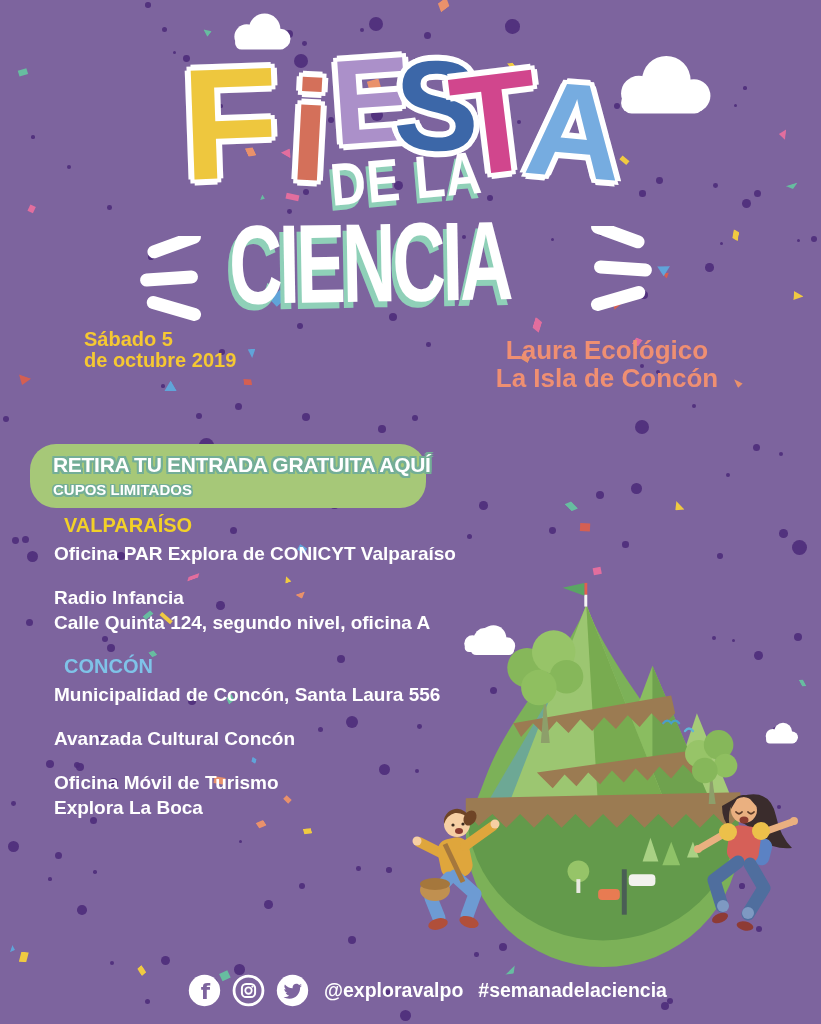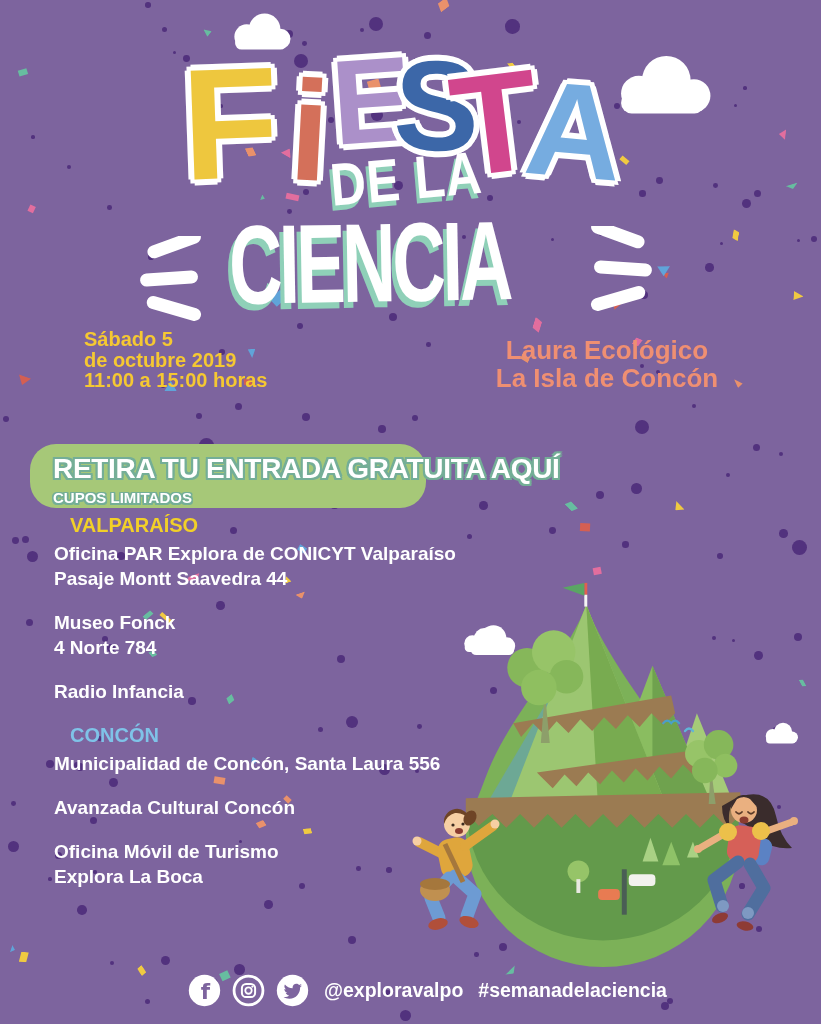--- a/index.html
+++ b/index.html
@@ -449,7 +449,6 @@
   <div id="date-block" style="color: rgb(245, 200, 50);">
     <div>Sábado 5</div>
     <div>de octubre 2019</div>
-    <div>11:00 a 15:00 horas</div>
   </div>
   <div id="venue-block" style="color: rgb(239, 143, 114);">
     <div>Laura Ecológico</div>

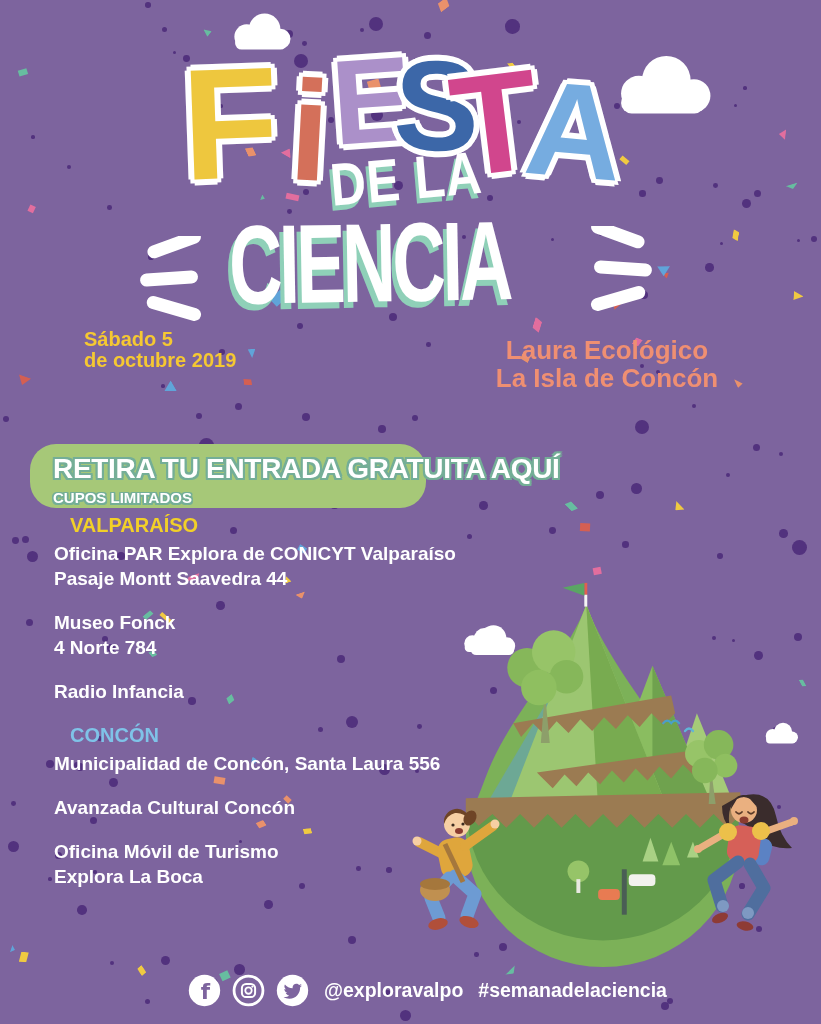--- a/index.html
+++ b/index.html
@@ -48,7 +48,7 @@
     border-radius:26px;box-sizing:border-box;padding:9px 0 0 23px;
   }
   #banner .b1{
-    font-size:28px;font-weight:bold;letter-spacing:-.3px;color:#fff;white-space:nowrap;
+    font-size:21px;font-weight:bold;letter-spacing:-.3px;color:#fff;white-space:nowrap;
     text-shadow:2px 0 0 #74ae97,-2px 0 0 #74ae97,0 2px 0 #74ae97,0 -2px 0 #74ae97,
       2px 2px 0 #74ae97,-2px 2px 0 #74ae97,2px -2px 0 #74ae97,-2px -2px 0 #74ae97;
   }

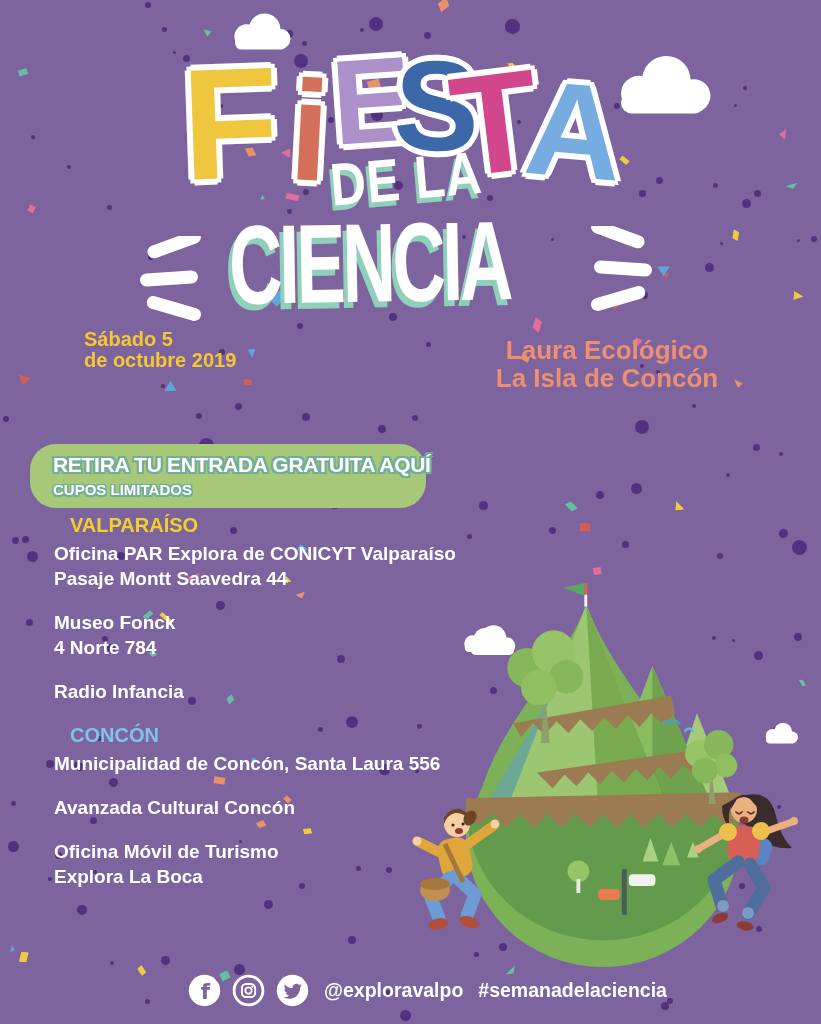--- a/index.html
+++ b/index.html
@@ -58,7 +58,7 @@
       1.5px 1.5px 0 #74ae97,-1.5px 1.5px 0 #74ae97,1.5px -1.5px 0 #74ae97,-1.5px -1.5px 0 #74ae97;
   }
   #sections{position:absolute;z-index:2;left:54px;top:513px;width:420px;}
-  #sections h3{margin:0 0 4px 16px;font-size:20px;line-height:24px;font-weight:bold;}
+  #sections h3{margin:0 0 4px 10px;font-size:20px;line-height:24px;font-weight:bold;}
   #sections .block{margin:0 0 19px 0;}
   #sections p{margin:0;font-size:19px;line-height:25px;font-weight:bold;color:#fff;}
 

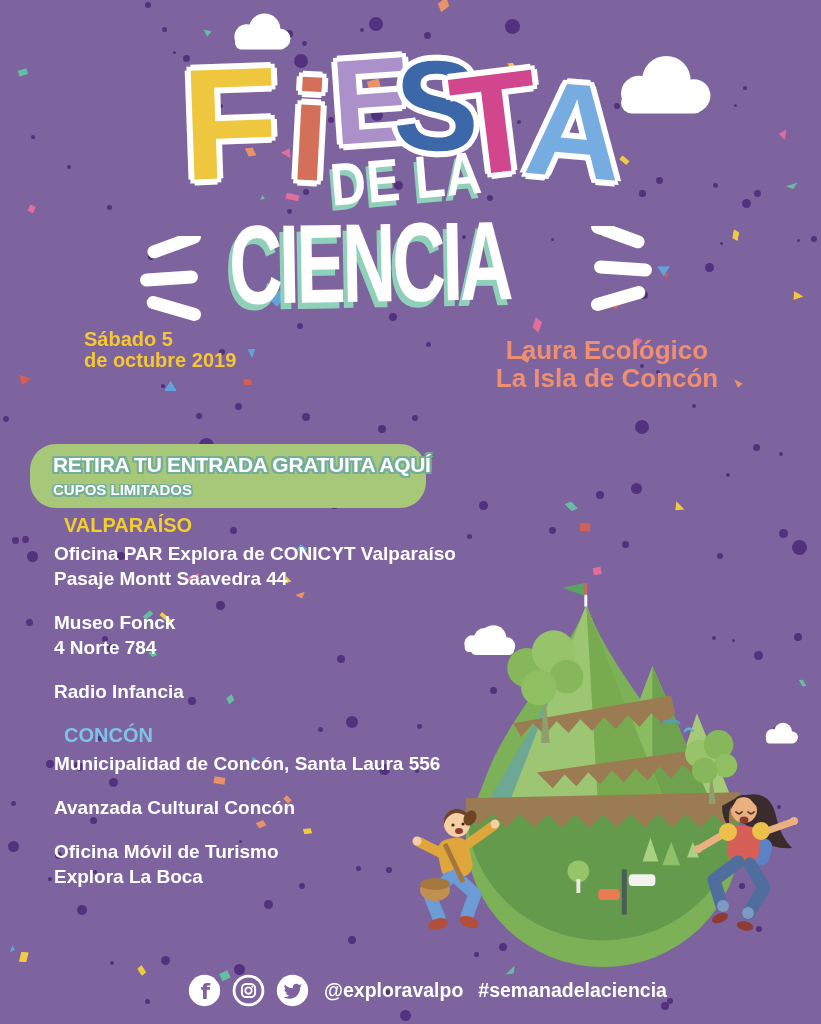--- a/index.html
+++ b/index.html
@@ -465,7 +465,6 @@
       <h3 style="color: rgb(242, 208, 40);">VALPARAÍSO</h3>
       <div class="block">
         <p>Oficina PAR Explora de CONICYT Valparaíso</p>
-        <p>Pasaje Montt Saavedra 44</p>
       </div>
     </section>
     <section>

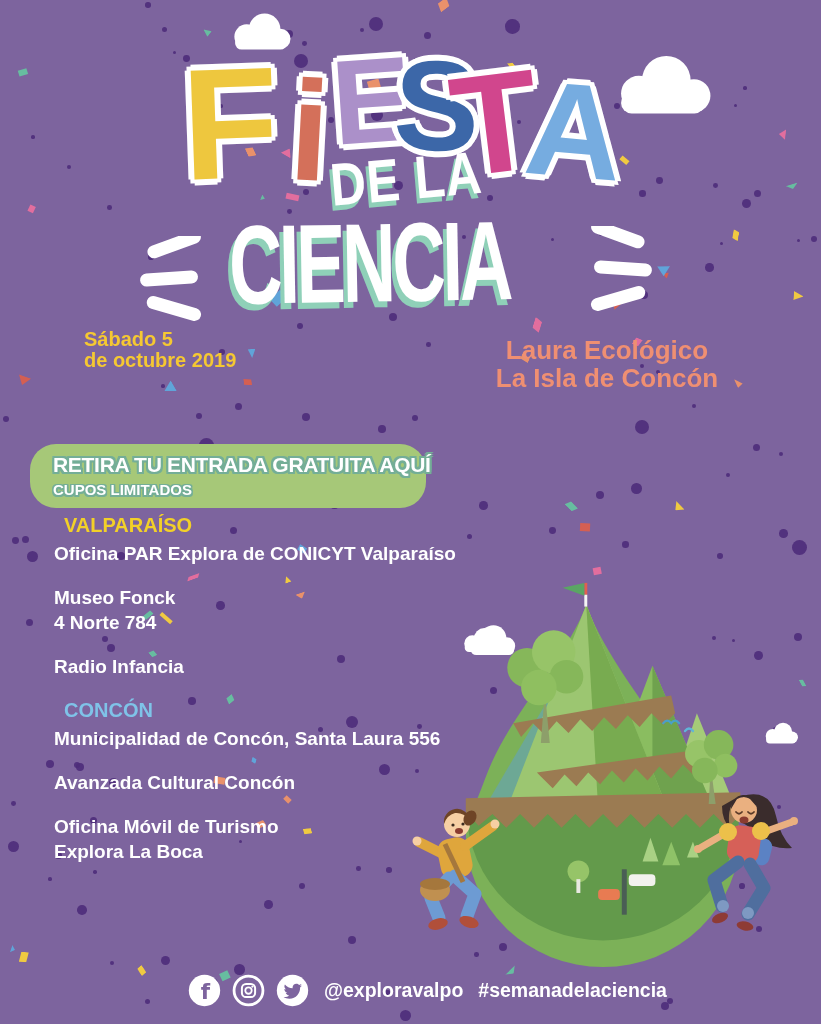--- a/index.html
+++ b/index.html
@@ -469,10 +469,6 @@
     </section>
     <section>
       <div class="block">
-        <p>Museo Fonck</p>
-        <p>4 Norte 784</p>
-      </div>
-      <div class="block">
         <p>Radio Infancia</p>
       </div>
     </section>

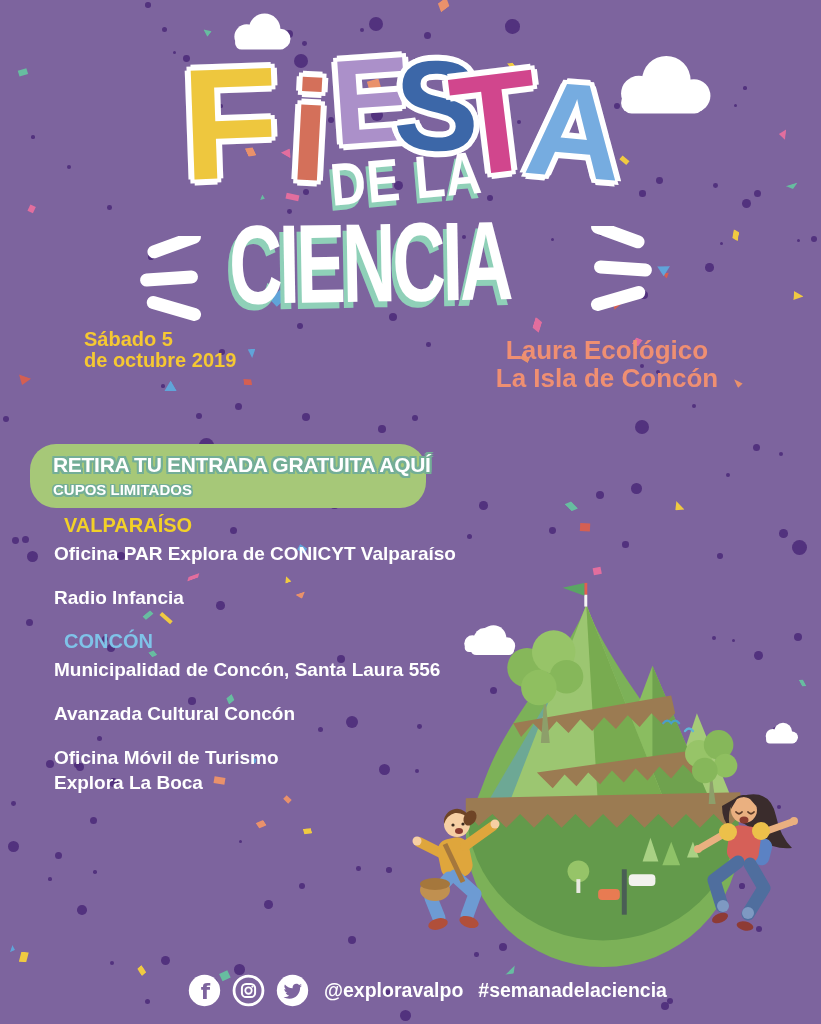--- a/index.html
+++ b/index.html
@@ -470,6 +470,7 @@
     <section>
       <div class="block">
         <p>Radio Infancia</p>
+        <p>Calle Quinta 124, segundo nivel, oficina A</p>
       </div>
     </section>
     <section>

